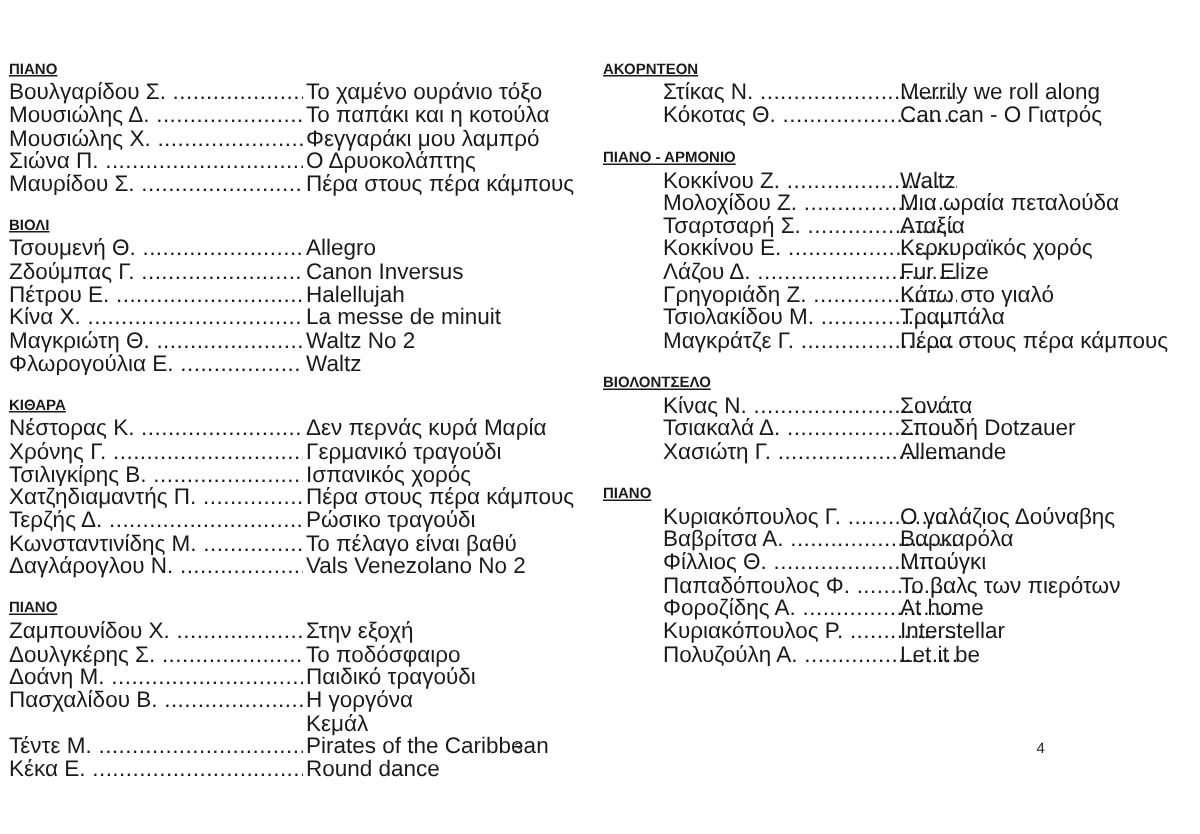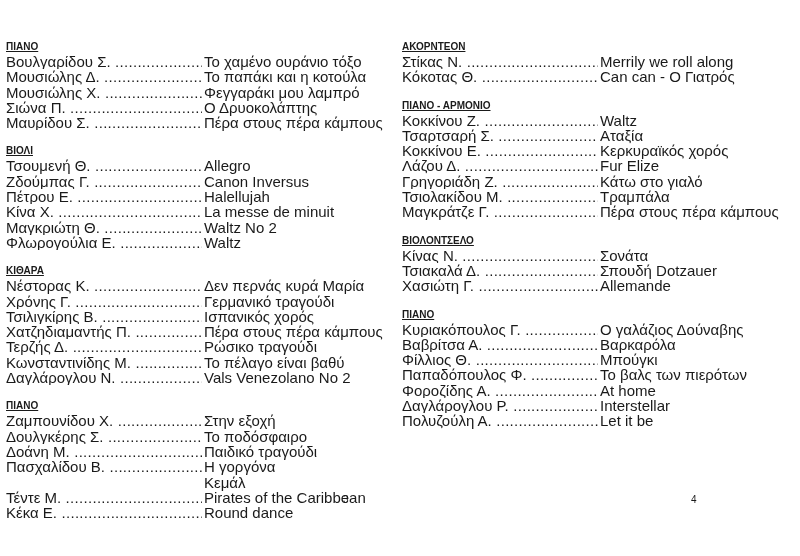--- a/index.html
+++ b/index.html
@@ -15,7 +15,7 @@
   .name { display:inline-block; width:196px; overflow:hidden; white-space:nowrap; }
   .name::after { content:" ................................................................................................................"; letter-spacing:0.3px; }
   .piece { position:absolute; left:198px; top:0; }
-  .page.right .name { width:196px; }
+  .page.right .name { width:196px;margin-left:40px; }
   .page-num { position:absolute; font-size:10px; }
   .pn-left { left:343px; top:494px; }
   .pn-right { left:691px; top:494px; }

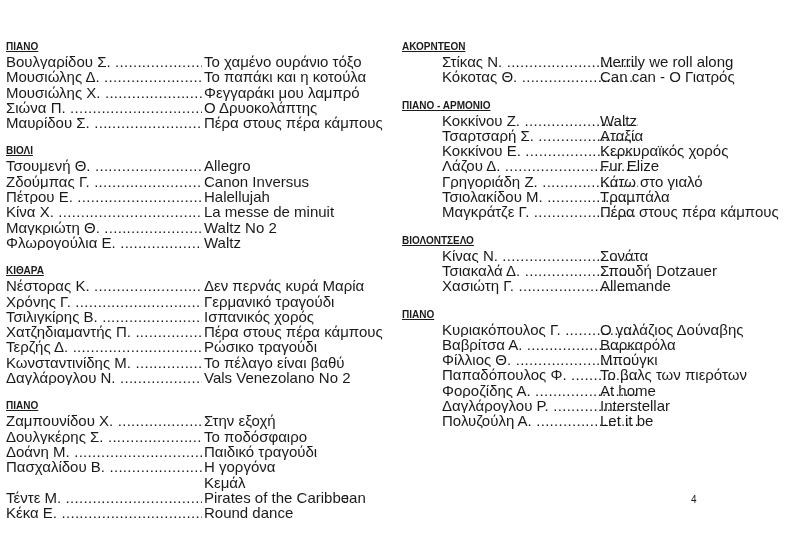--- a/index.html
+++ b/index.html
@@ -71,6 +71,7 @@
     <div class="section">
       <div class="sec-title">ΠΙΑΝΟ - ΑΡΜΟΝΙΟ</div>
       <div class="row"><span class="name">Κοκκίνου Ζ.</span><span class="piece">Waltz</span></div>
+      <div class="row"><span class="name">Μολοχίδου Ζ.</span><span class="piece">Μια ωραία πεταλούδα</span></div>
       <div class="row"><span class="name">Τσαρτσαρή Σ.</span><span class="piece">Αταξία</span></div>
       <div class="row"><span class="name">Κοκκίνου Ε.</span><span class="piece">Κερκυραϊκός χορός</span></div>
       <div class="row"><span class="name">Λάζου Δ.</span><span class="piece">Fur Elize</span></div>

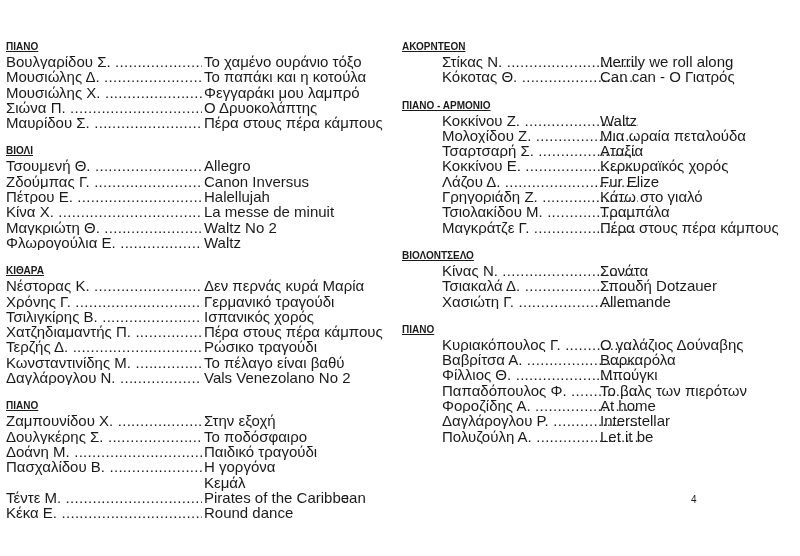--- a/index.html
+++ b/index.html
@@ -92,7 +92,7 @@
       <div class="row"><span class="name">Φίλλιος Θ.</span><span class="piece">Μπούγκι</span></div>
       <div class="row"><span class="name">Παπαδόπουλος Φ.</span><span class="piece">Το βαλς των πιερότων</span></div>
       <div class="row"><span class="name">Φοροζίδης Α.</span><span class="piece">At home</span></div>
-      <div class="row"><span class="name">Δαγλάρογλου Ρ.</span><span class="piece">Interstellar</span></div>
+      <div class="row"><span class="name">Κυριακόπουλος Ρ.</span><span class="piece">Interstellar</span></div>
       <div class="row"><span class="name">Πολυζούλη Α.</span><span class="piece">Let it be</span></div>
     </div>
   </div>

